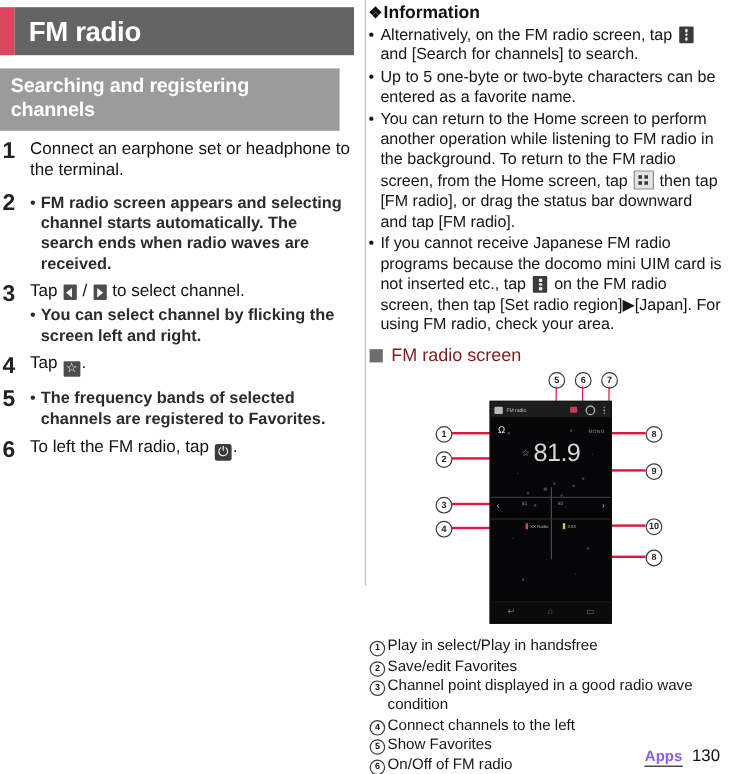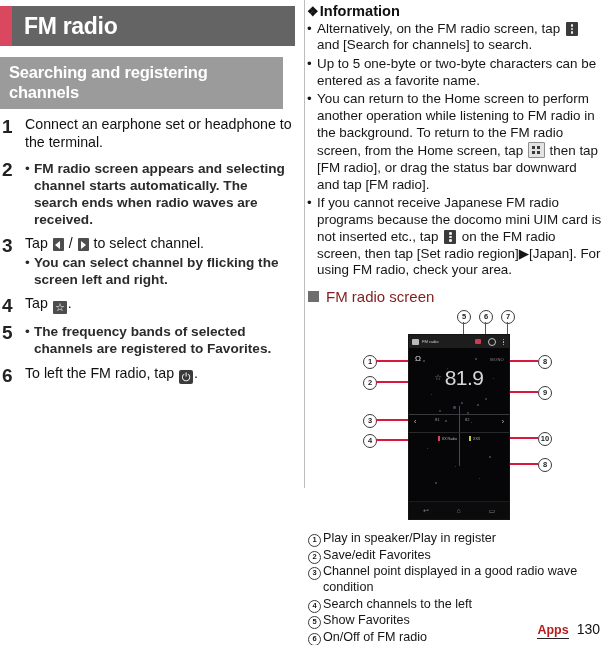--- a/index.html
+++ b/index.html
@@ -403,7 +403,7 @@
     <div class="legend">
       <div class="leg">
         <span class="leg-n"><span class="leg-circ">1</span></span>
-        <span class="leg-t">Play in speaker/Play in register</span>
+        <span class="leg-t">Play in select/Play in handsfree</span>
       </div>
       <div class="leg">
         <span class="leg-n"><span class="leg-circ">2</span></span>

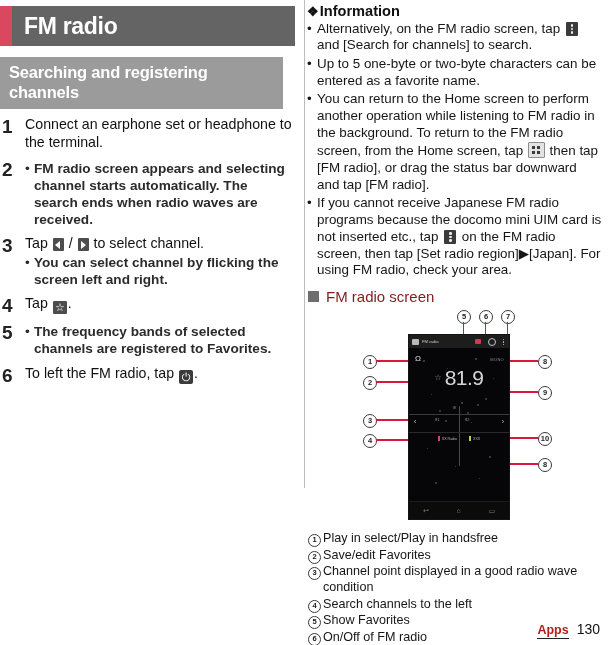--- a/index.html
+++ b/index.html
@@ -415,7 +415,7 @@
       </div>
       <div class="leg">
         <span class="leg-n"><span class="leg-circ">4</span></span>
-        <span class="leg-t">Search channels to the left</span>
+        <span class="leg-t">Connect channels to the left</span>
       </div>
       <div class="leg">
         <span class="leg-n"><span class="leg-circ">5</span></span>

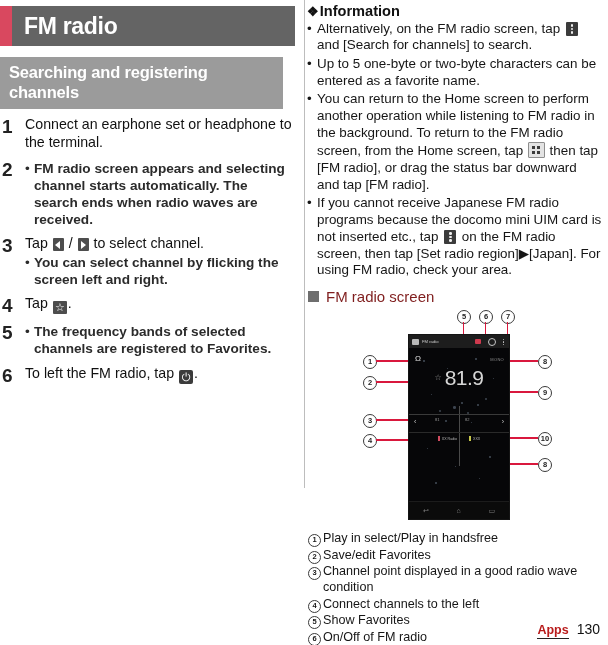--- a/index.html
+++ b/index.html
@@ -165,7 +165,7 @@
 
   
   .footer{position:absolute;right:8px;bottom:6px;display:flex;align-items:baseline;gap:8px;}
-  .f-apps{font-size:12.5px;font-weight:bold;color:#b91c1c;border-bottom:1.6px solid #222;padding-bottom:1px;}
+  .f-apps{font-size:12.5px;font-weight:bold;color:#8b5cf6;border-bottom:1.6px solid #222;padding-bottom:1px;}
   .f-page{font-size:14px;color:#111;}
 </style>
 </head>

